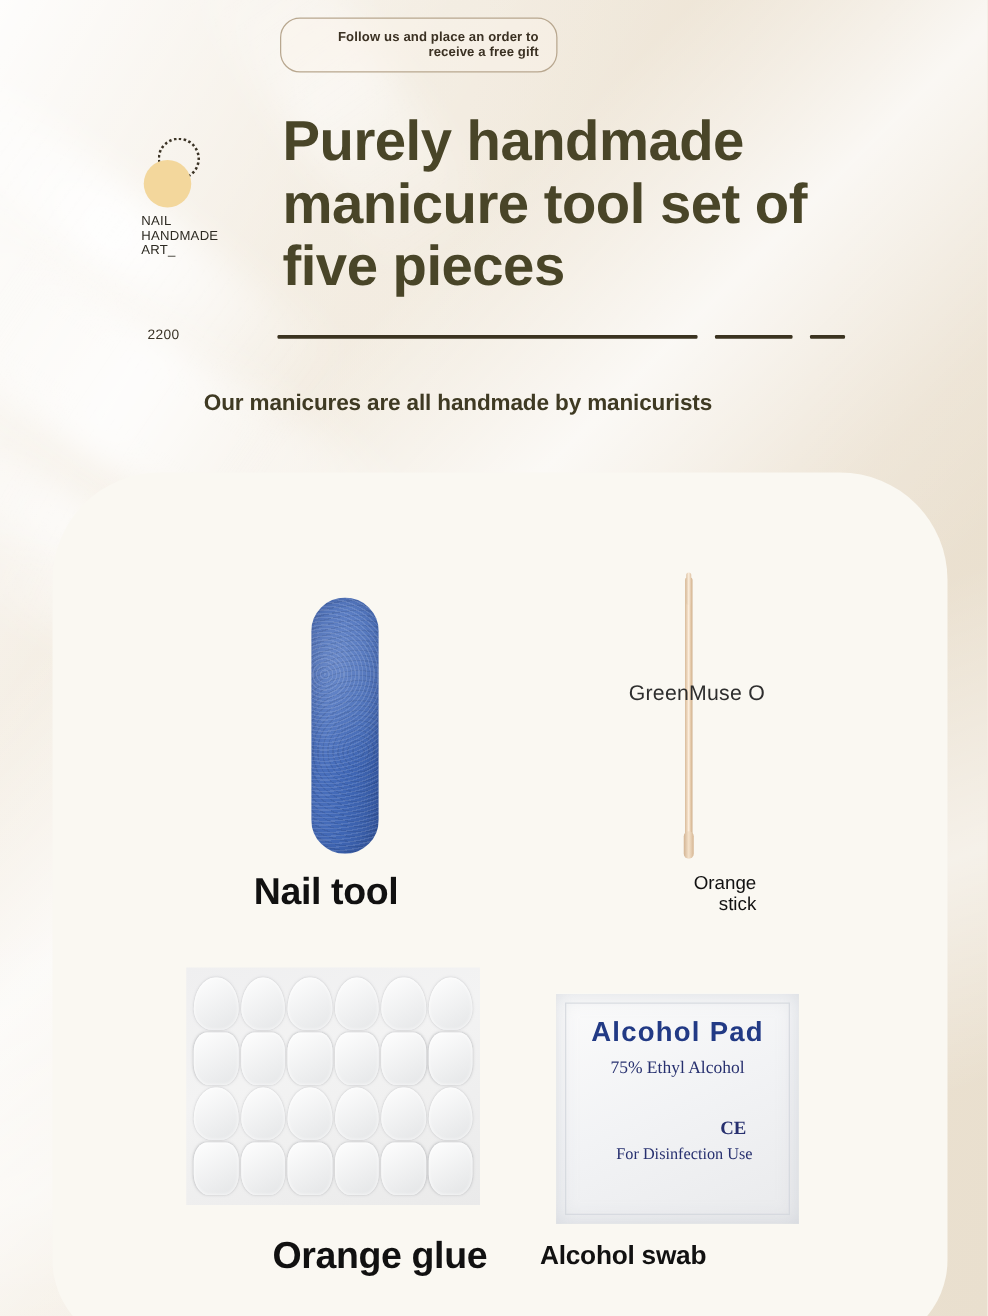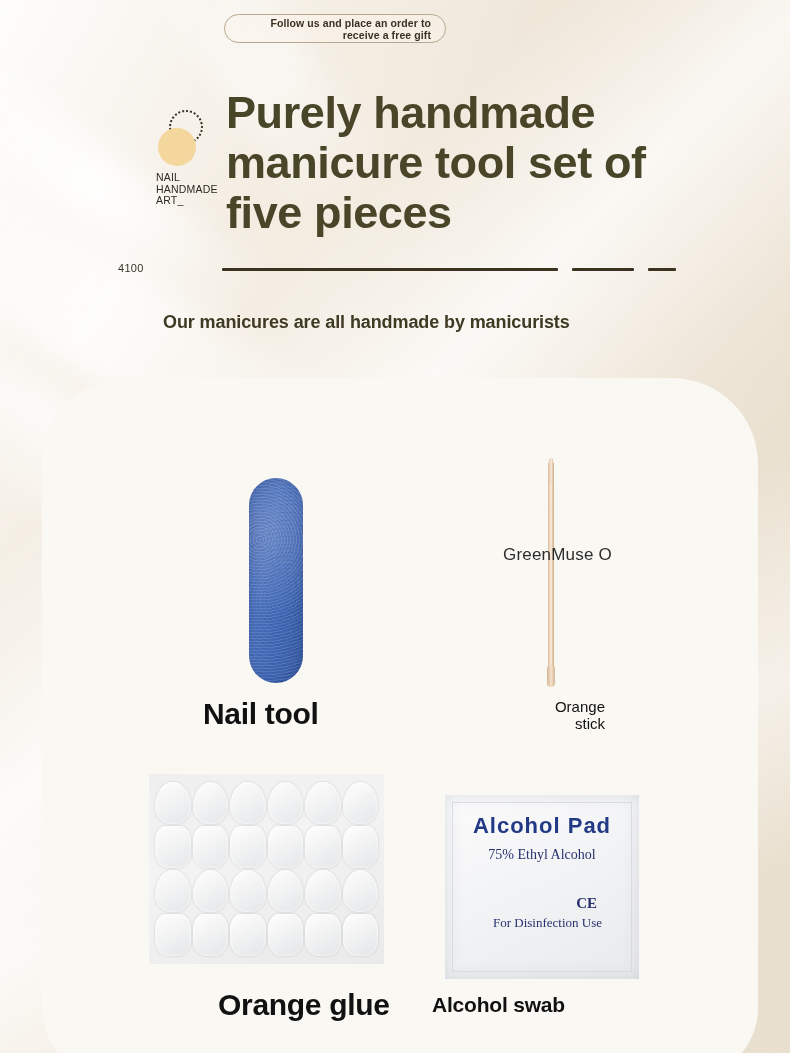--- a/index.html
+++ b/index.html
@@ -31,7 +31,7 @@
 
   
   .badge{
-    position:absolute;left:224px;top:14px;width:222px;height:29px;
+    position:absolute;left:224px;top:14px;width:222px;height:44px;
     border:1px solid #b8a78f;border-radius:16px;
     background:rgba(250,245,236,.45);
     display:flex;align-items:center;justify-content:flex-end;

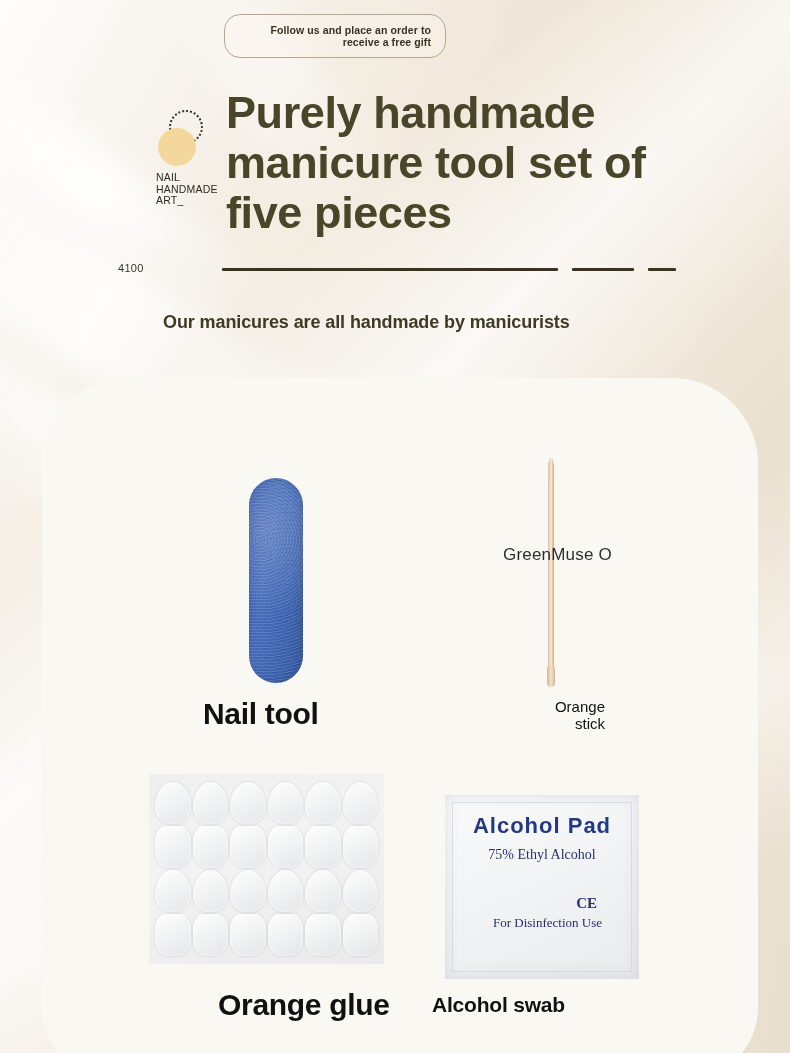--- a/index.html
+++ b/index.html
@@ -43,7 +43,7 @@
   }
 
   
-  .logo{position:absolute;left:113px;top:110px;width:100px;margin-left:43px;}
+  .logo{position:absolute;left:113px;top:110px;width:100px;}
   .logo-mark{position:relative;width:52px;height:58px;}
   .dotring{
     position:absolute;left:13px;top:0;width:34px;height:34px;border-radius:50%;

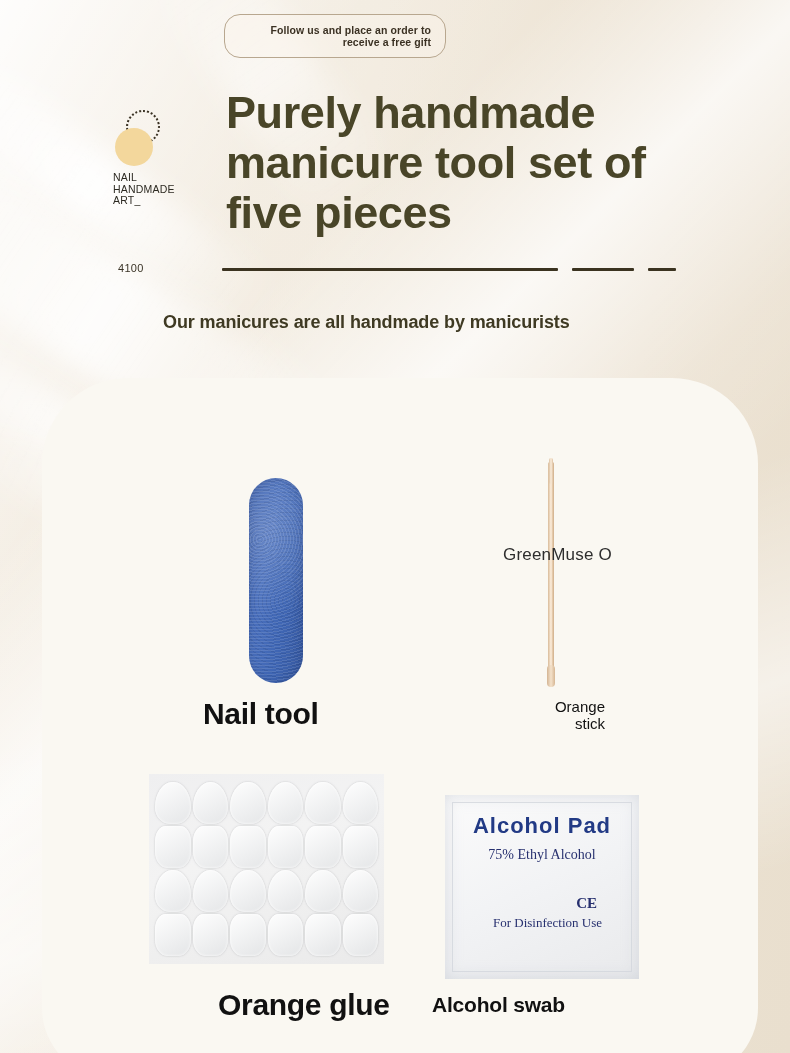--- a/index.html
+++ b/index.html
@@ -187,7 +187,7 @@
 HANDMADE
 ART_</div>
   </div>
-  <div class="logo-num">4100</div>
+  <div class="logo-num">2200</div>
 
   <div class="heading">Purely handmade manicure tool set of five pieces</div>
 

